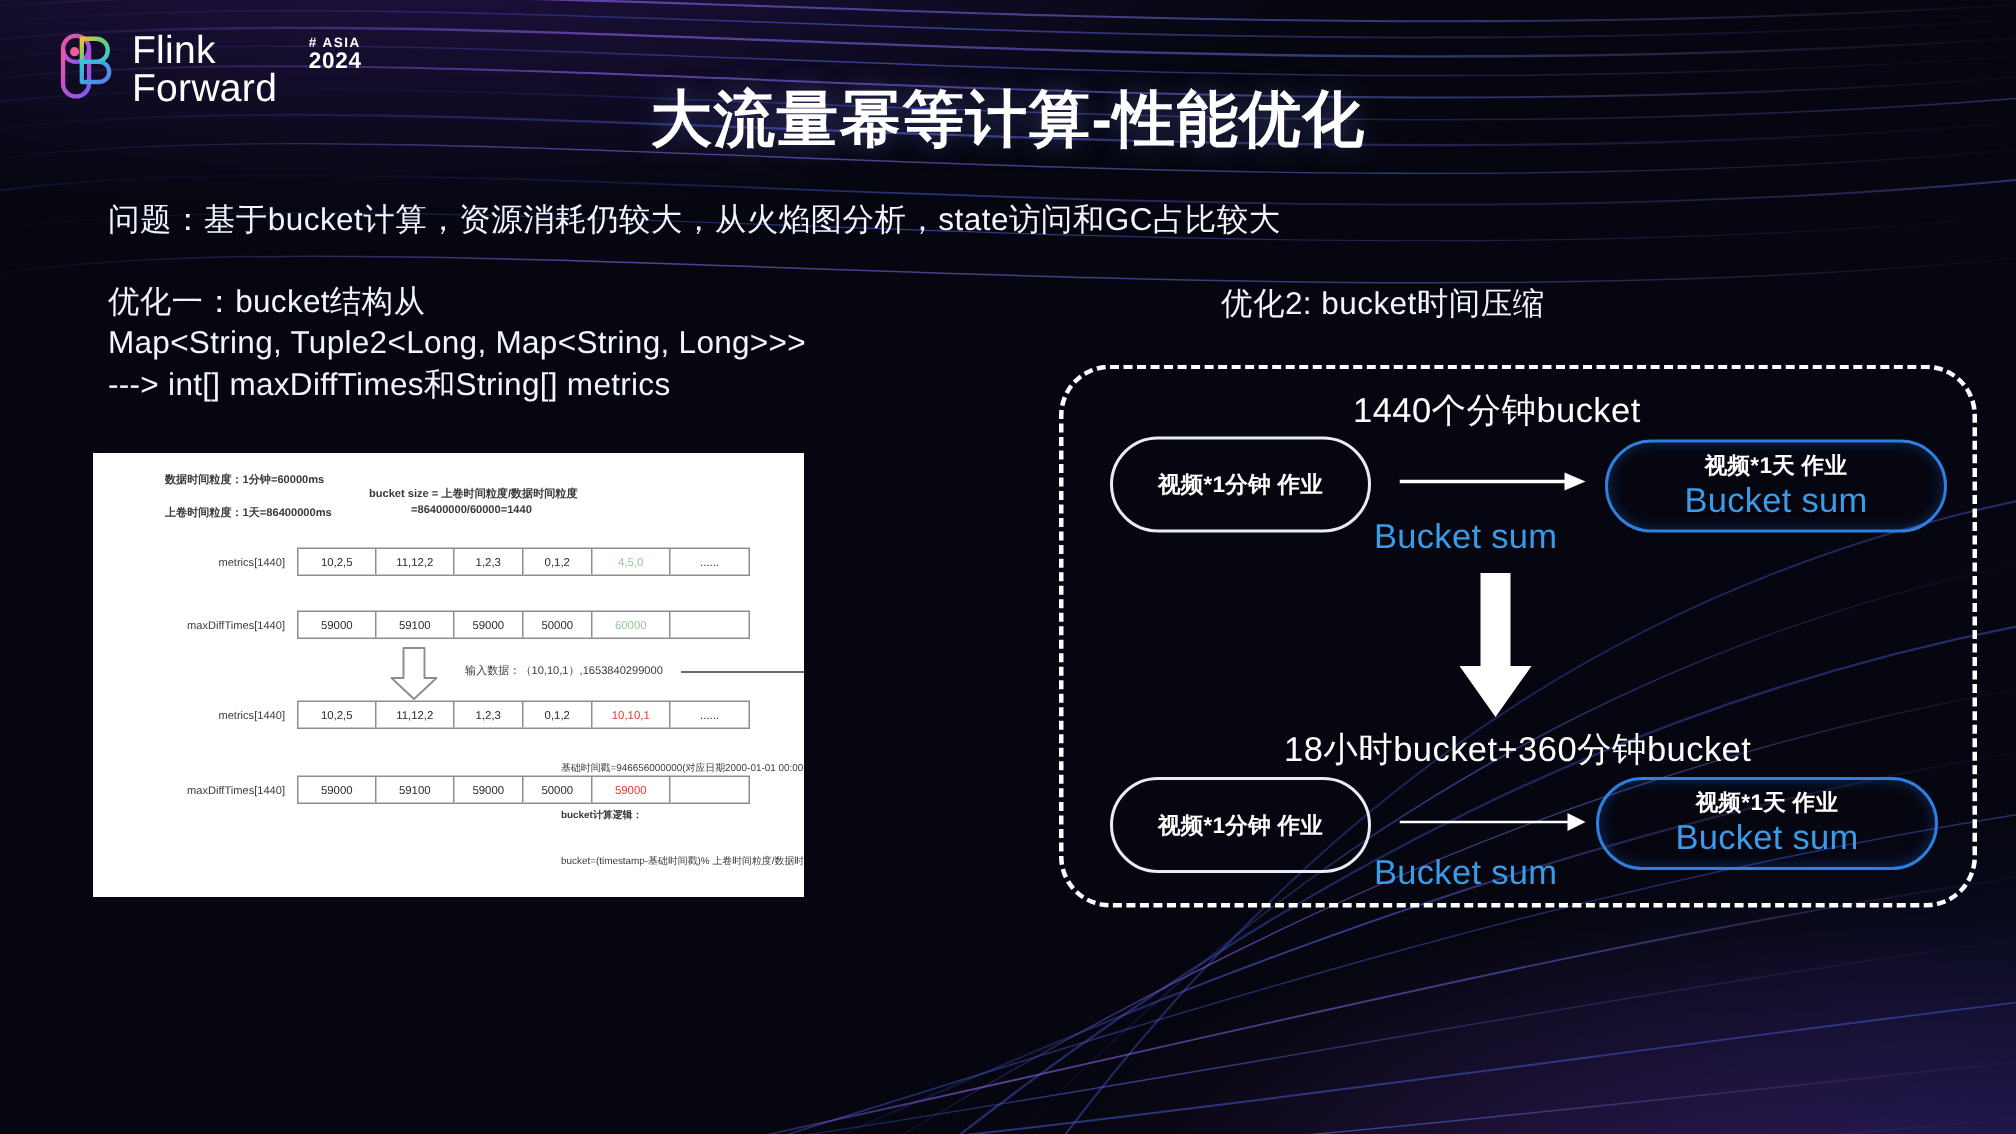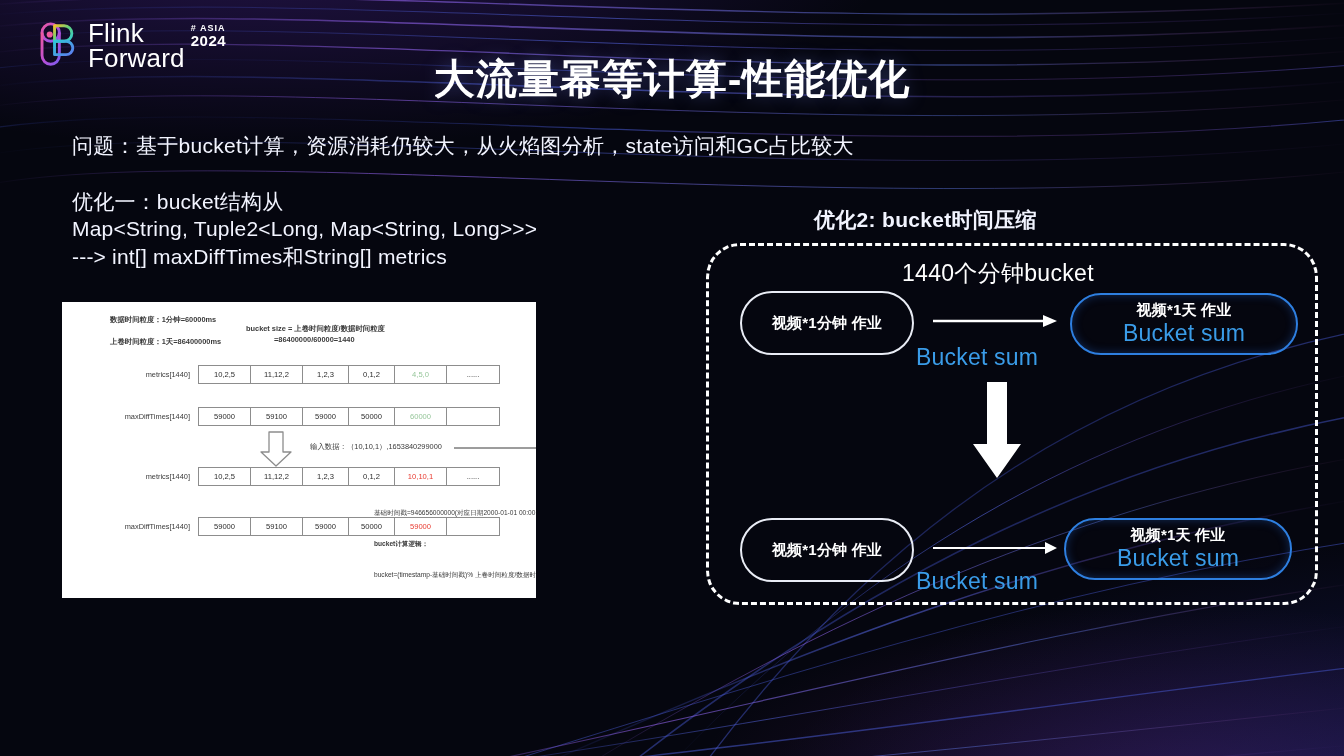--- a/index.html
+++ b/index.html
@@ -27,7 +27,7 @@
   
   .logo-wrap { position:absolute; left:33px; top:21px; display:flex; align-items:center; gap:10px; }
   .logo-mark { width:45px; height:50px; }
-  .logo-text { display:flex; align-items:flex-start; gap:6px; }
+  .logo-text { display:flex; align-items:flex-start; gap:21px; }
   .logo-words { color:#fff; line-height:.97; }
   .logo-line1 { font-size:26px; font-weight:400; letter-spacing:.2px; }
   .logo-line2 { font-size:26px; font-weight:400; letter-spacing:.2px; }

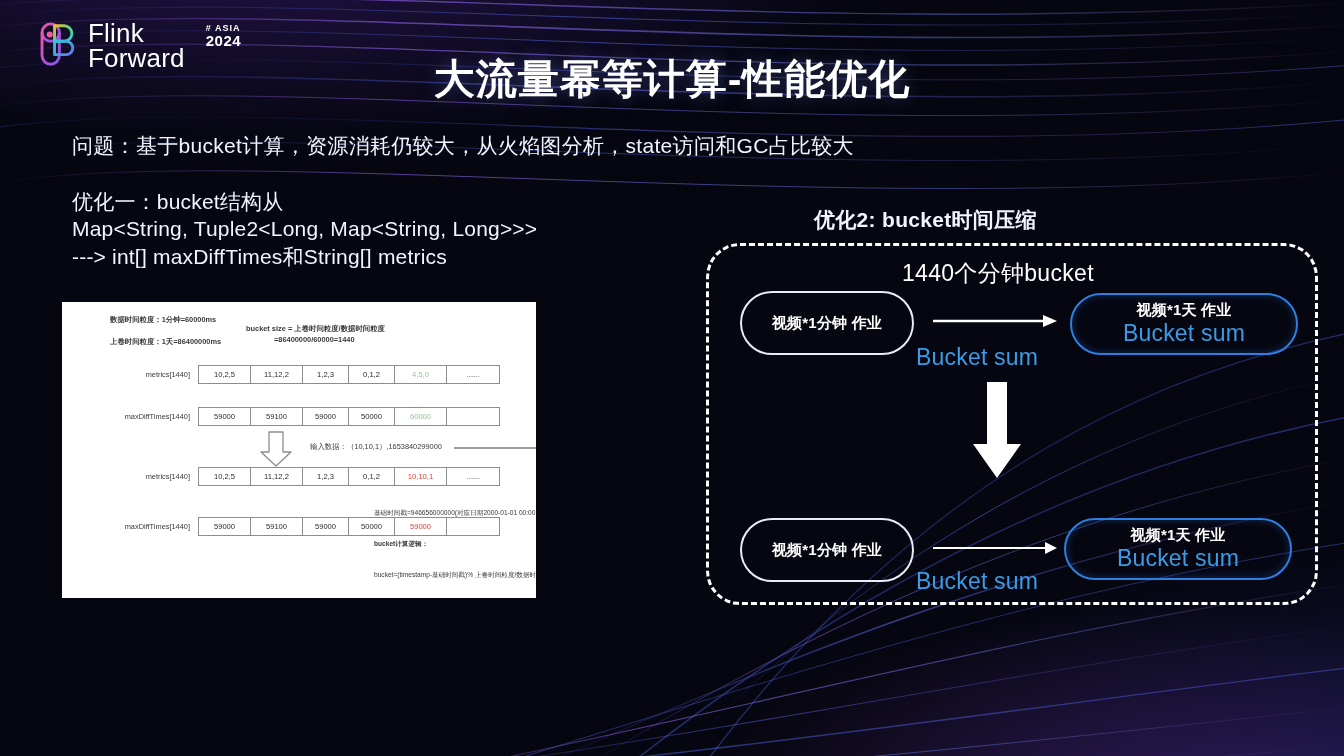--- a/index.html
+++ b/index.html
@@ -92,8 +92,8 @@
 
   
   .opt2-title {
-    position:absolute; left:814px; top:206px;
-    color:#f2f4ff; font-size:21px; letter-spacing:.3px;font-weight:bold;
+    position:absolute; left:814px; top:188px;
+    color:#f2f4ff; font-size:21px; letter-spacing:.3px;
   }
   .dashbox {
     position:absolute; left:706px; top:243px;

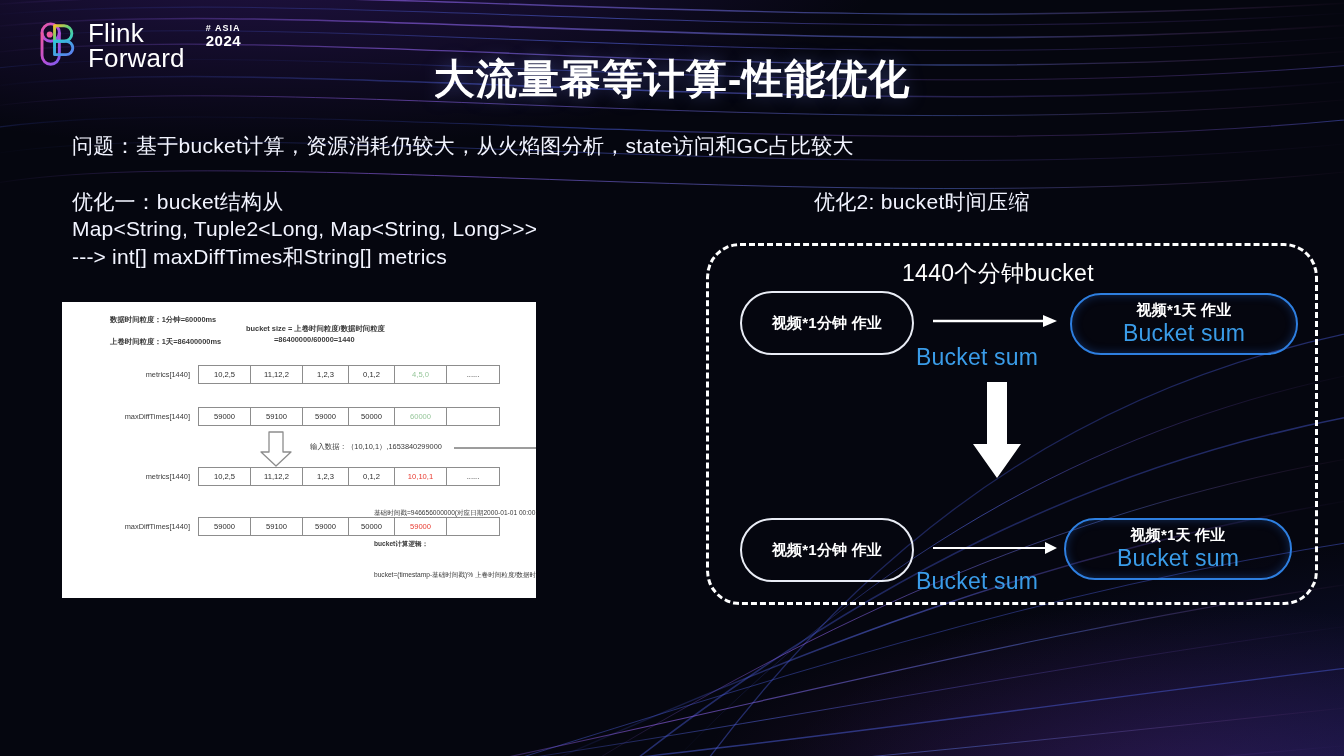--- a/index.html
+++ b/index.html
@@ -327,6 +327,7 @@
     <path d="M19 0 h20 v62 h14 L29 96 L5 62 h14 Z" fill="#ffffff"></path>
   </svg>
 
+  <div class="row-caption" style="left:856px; top:484px;">18小时bucket+360分钟bucket</div>
 
   <div class="pill white" style="left:740px; top:518px; width:174px; height:64px;">
     <span class="pill-sub">视频*1分钟 作业</span>

